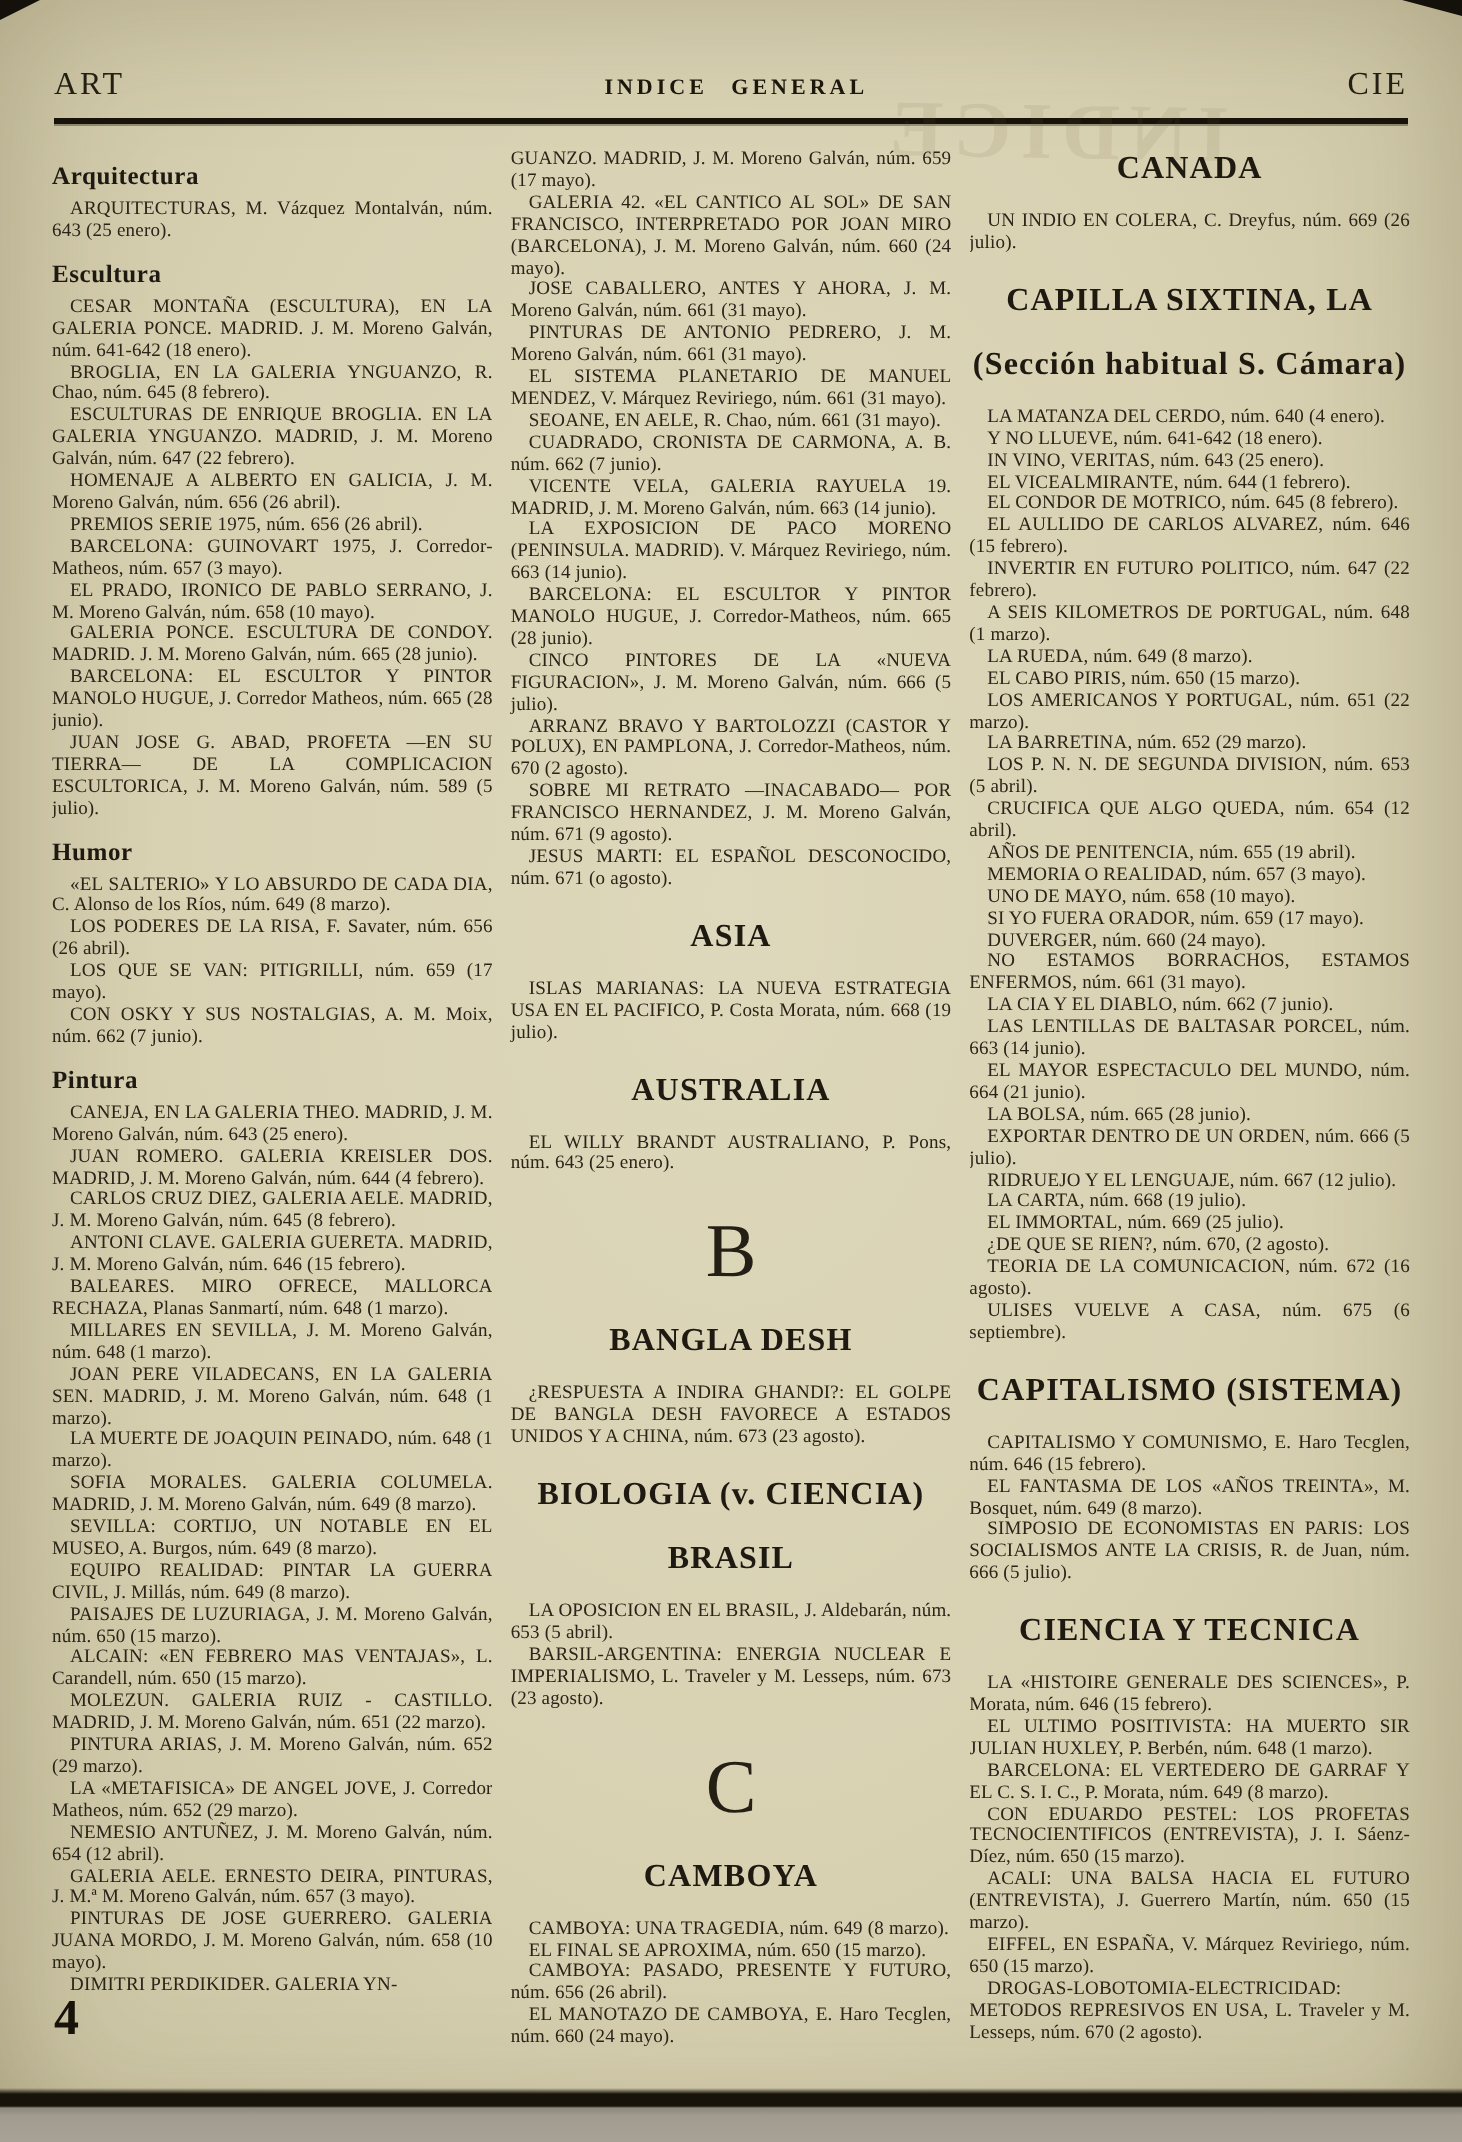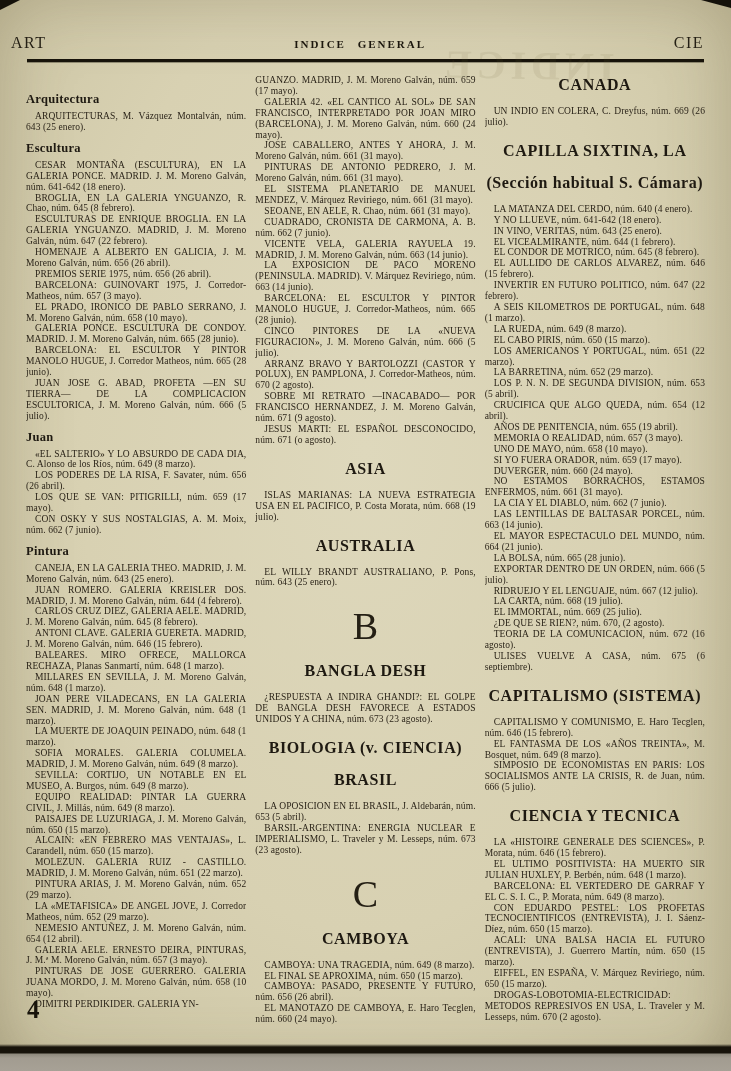--- a/index.html
+++ b/index.html
@@ -33,7 +33,7 @@
   header.masthead {
     position: relative;
     display: flex; align-items: baseline; justify-content: space-between;
-    padding: 34px 27px 0 11px;
+    padding: 34px 27px 0 27px;
   }
   .head-side {
     font-size: 16px; letter-spacing: 1.5px; color: #241f14;

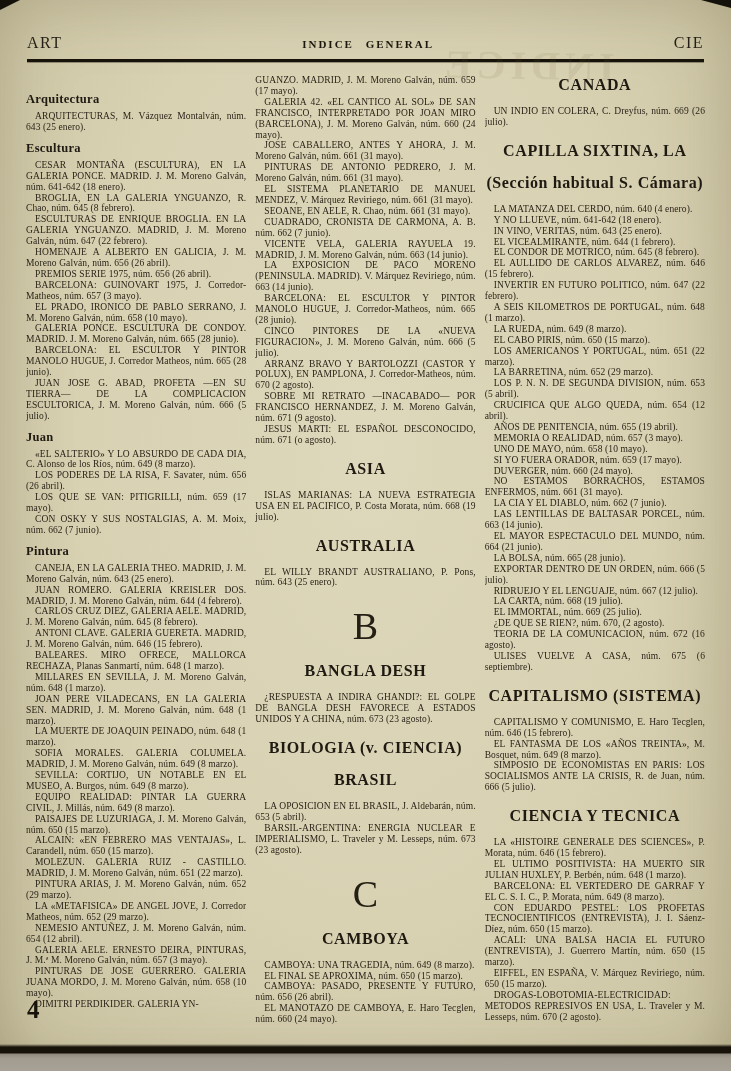--- a/index.html
+++ b/index.html
@@ -68,7 +68,7 @@
     font-size: 12.5px; font-weight: bold; color: #1e1911;
     margin: 8px 0 4px 0; letter-spacing: 0.3px;
   }
-  .col .h-left:first-child { margin-top: 17px; }
+  .col .h-left:first-child { margin-top: 6px; }
   .h-center {
     font-size: 16px; font-weight: bold; color: #1e1911;
     text-align: center; margin: 14px 0 12px 0; letter-spacing: 0.6px;

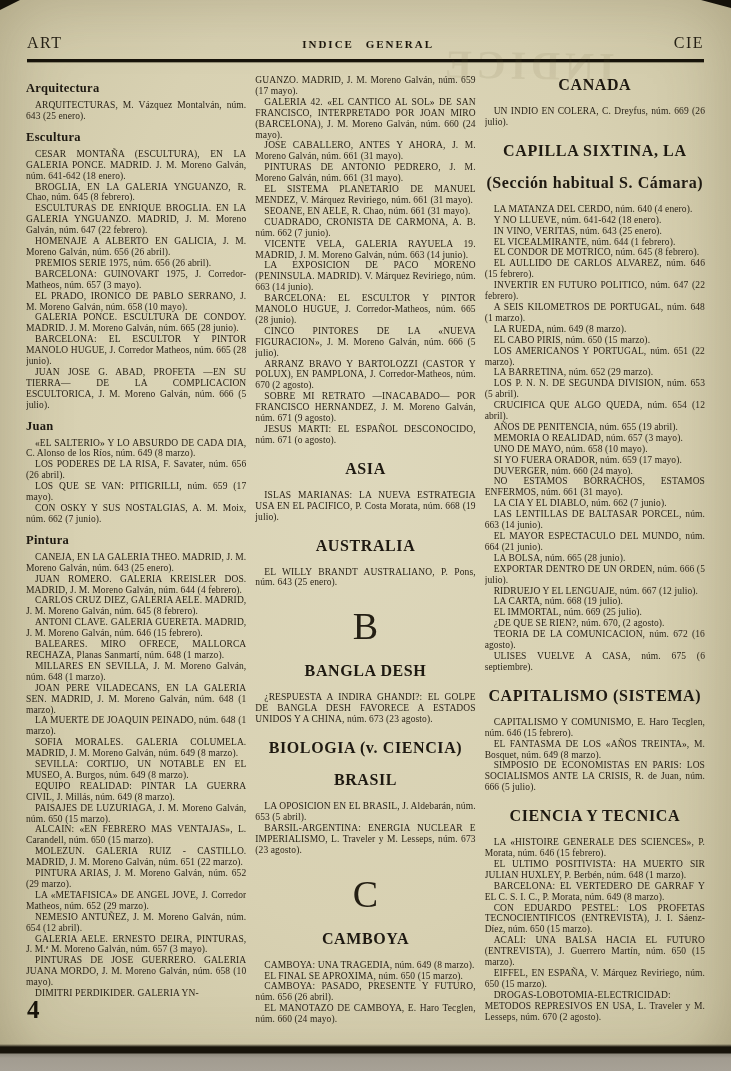--- a/index.html
+++ b/index.html
@@ -118,7 +118,7 @@
         <p class="entry">EL PRADO, IRONICO DE PABLO SERRANO, J. M. Moreno Galván, núm. 658 (10 mayo).</p>
         <p class="entry">GALERIA PONCE. ESCULTURA DE CONDOY. MADRID. J. M. Moreno Galván, núm. 665 (28 junio).</p>
         <p class="entry">BARCELONA: EL ESCULTOR Y PINTOR MANOLO HUGUE, J. Corredor Matheos, núm. 665 (28 junio).</p>
-        <p class="entry">JUAN JOSE G. ABAD, PROFETA —EN SU TIERRA— DE LA COMPLICACION ESCULTORICA, J. M. Moreno Galván, núm. 666 (5 julio).</p>
+        <p class="entry">JUAN JOSE G. ABAD, PROFETA —EN SU TIERRA— DE LA COMPLICACION ESCULTORICA, J. M. Moreno Galván, núm. 589 (5 julio).</p>
         <div class="h-left">Juan</div>
         <p class="entry">«EL SALTERIO» Y LO ABSURDO DE CADA DIA, C. Alonso de los Ríos, núm. 649 (8 marzo).</p>
         <p class="entry">LOS PODERES DE LA RISA, F. Savater, núm. 656 (26 abril).</p>

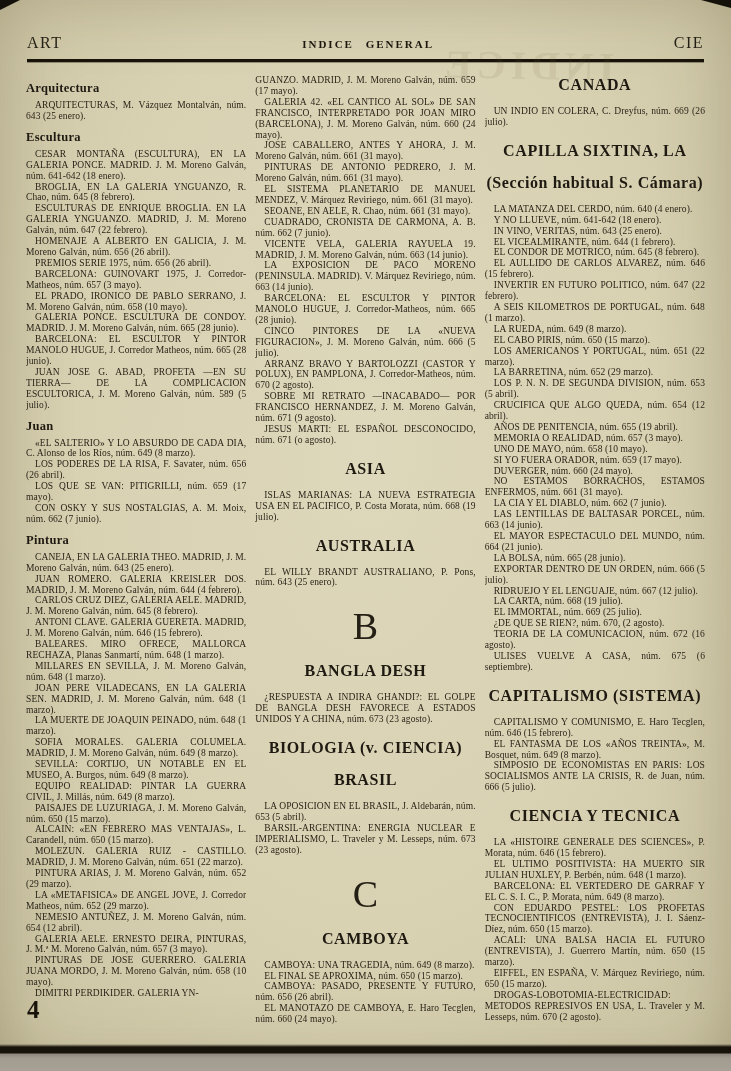--- a/index.html
+++ b/index.html
@@ -119,7 +119,7 @@
         <p class="entry">GALERIA PONCE. ESCULTURA DE CONDOY. MADRID. J. M. Moreno Galván, núm. 665 (28 junio).</p>
         <p class="entry">BARCELONA: EL ESCULTOR Y PINTOR MANOLO HUGUE, J. Corredor Matheos, núm. 665 (28 junio).</p>
         <p class="entry">JUAN JOSE G. ABAD, PROFETA —EN SU TIERRA— DE LA COMPLICACION ESCULTORICA, J. M. Moreno Galván, núm. 589 (5 julio).</p>
-        <div class="h-left">Juan</div>
+        <div class="h-left">Humor</div>
         <p class="entry">«EL SALTERIO» Y LO ABSURDO DE CADA DIA, C. Alonso de los Ríos, núm. 649 (8 marzo).</p>
         <p class="entry">LOS PODERES DE LA RISA, F. Savater, núm. 656 (26 abril).</p>
         <p class="entry">LOS QUE SE VAN: PITIGRILLI, núm. 659 (17 mayo).</p>

